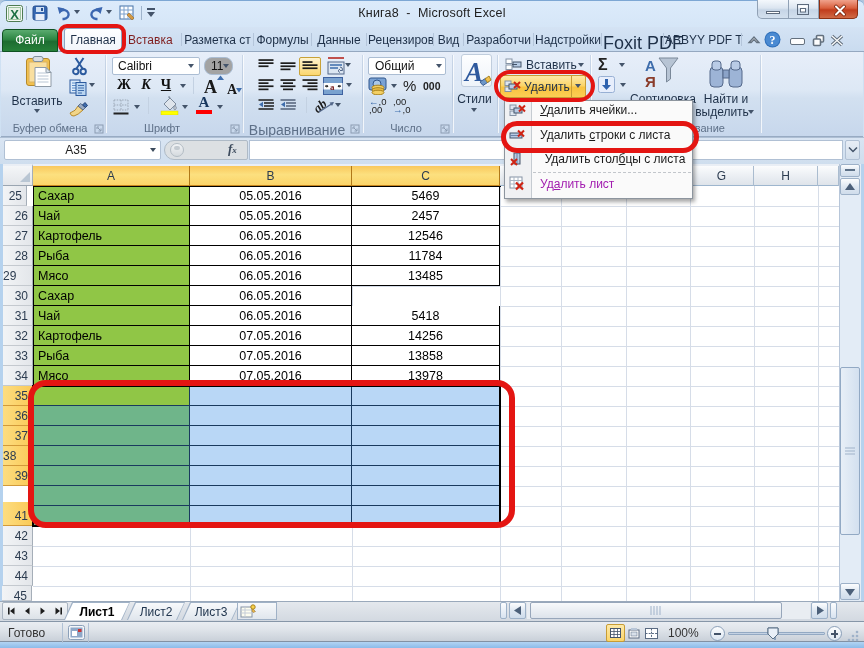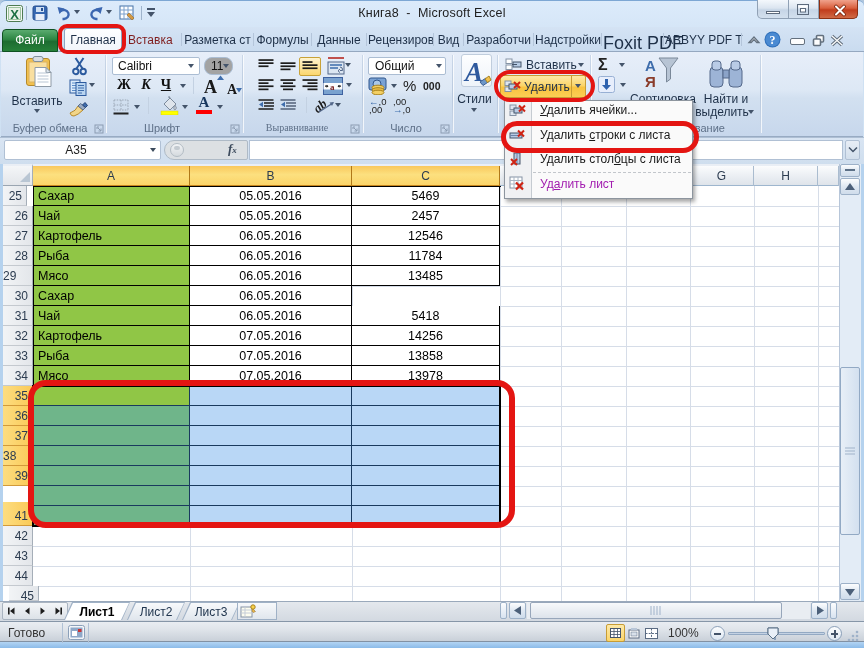--- a/index.html
+++ b/index.html
@@ -185,7 +185,7 @@
 <div class="abs" style="left:196px;top:94px;width:16px;height:15px;font-size:15px;font-weight:bold;color:#17365d;text-align:center;font-family:'Liberation Serif',serif;">А</div>
 <div class="abs" style="left:196px;top:110px;width:16px;height:4px;background:#fe0000;"></div>
 <div class="abs" style="left:217px;top:105px;width:0;height:0;border-left:3px solid transparent;border-right:3px solid transparent;border-top:4px solid #44546a;"></div>
-<div class="abs" style="left:240px;top:122px;width:114px;height:13px;font-size:10px;color:#5e7088;text-align:center;font-family:Liberation Serif, serif;">Выравнивание</div>
+<div class="abs" style="left:240px;top:122px;width:114px;height:13px;font-size:14px;color:#5e7088;text-align:center;">Выравнивание</div>
 <svg class="abs" style="left:350px;top:124px" width="10" height="10">
 <rect x="1" y="1" width="8" height="8" fill="none" stroke="#8b9cb2"></rect>
 <path d="M3,3 h2 M3,3 v2 M4,4 l3,3 m0,-2.5 v2.5 h-2.5" stroke="#8b9cb2" fill="none"></path>

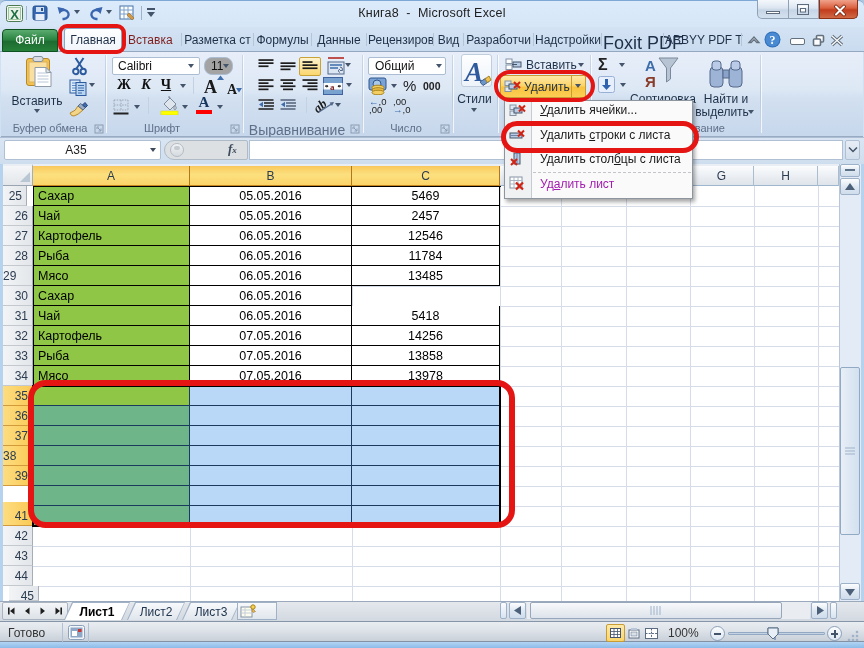--- a/index.html
+++ b/index.html
@@ -572,7 +572,7 @@
 <div class="abs" style="left:531px;top:101px;width:1px;height:97px;background:#c5cbd1;"></div>
 <div class="abs" style="left:540px;top:103px;width:150px;height:16px;font-size:12px;color:#1a1a1a;"><u>У</u>далить ячейки...</div>
 <div class="abs" style="left:540px;top:128px;width:150px;height:16px;font-size:12px;color:#1a1a1a;">Удалить <u>с</u>троки с листа</div>
-<div class="abs" style="left:540px;top:152px;width:150px;height:16px;font-size:12px;color:#1a1a1a;">Удалить стол<u>б</u>цы с листа</div>
+<div class="abs" style="left:540px;top:152px;width:150px;height:16px;font-size:12px;color:#1a1a1a;text-align:center;">Удалить стол<u>б</u>цы с листа</div>
 <div class="abs" style="left:540px;top:177px;width:150px;height:16px;font-size:12px;color:#a21caf;">Уд<u>а</u>лить лист</div>
 <div class="abs" style="left:533px;top:172px;width:158px;height:1px;border-top:1px dashed #c2c6cb;"></div>
 <svg class="abs" style="left:509px;top:103px" width="18" height="16">

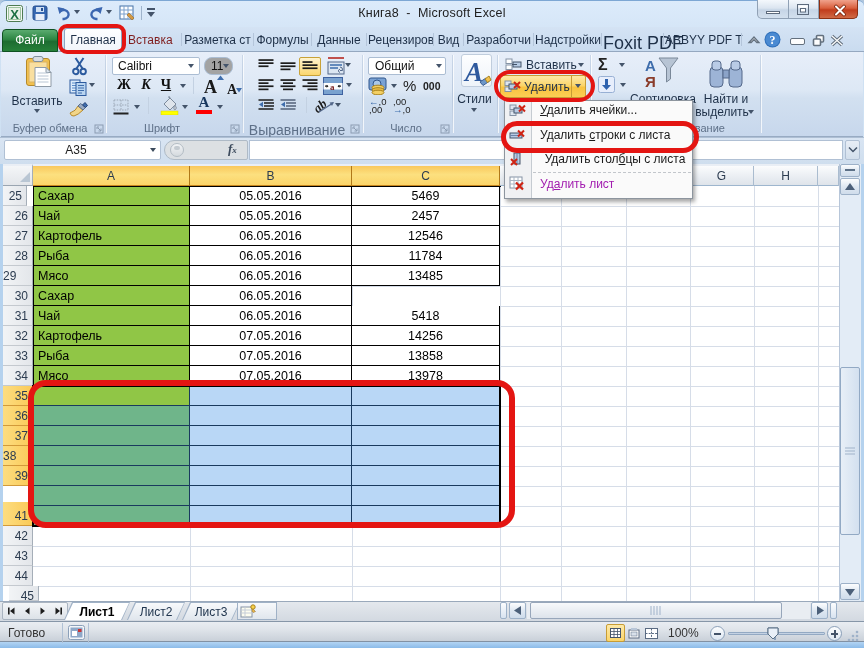--- a/index.html
+++ b/index.html
@@ -406,7 +406,7 @@
 <div class="abs" style="left:3px;top:526px;width:30px;height:20px;background:linear-gradient(90deg,#f2f4f6,#e3e6ea);border-right:1px solid #a5aeb8;border-bottom:1px solid #c4c9cf;text-align:right;padding:3px 4px 0 0;font-size:12px;color:#2c3c50;">42</div>
 <div class="abs" style="left:3px;top:546px;width:30px;height:20px;background:linear-gradient(90deg,#f2f4f6,#e3e6ea);border-right:1px solid #a5aeb8;border-bottom:1px solid #c4c9cf;text-align:right;padding:3px 4px 0 0;font-size:12px;color:#2c3c50;">43</div>
 <div class="abs" style="left:3px;top:566px;width:30px;height:20px;background:linear-gradient(90deg,#f2f4f6,#e3e6ea);border-right:1px solid #a5aeb8;border-bottom:1px solid #c4c9cf;text-align:right;padding:3px 4px 0 0;font-size:12px;color:#2c3c50;">44</div>
-<div class="abs" style="left:9px;top:586px;width:30px;height:15px;background:linear-gradient(90deg,#f2f4f6,#e3e6ea);border-right:1px solid #a5aeb8;border-bottom:1px solid #c4c9cf;text-align:right;padding:3px 4px 0 0;font-size:12px;color:#2c3c50;">45</div>
+<div class="abs" style="left:2px;top:586px;width:30px;height:15px;background:linear-gradient(90deg,#f2f4f6,#e3e6ea);border-right:1px solid #a5aeb8;border-bottom:1px solid #c4c9cf;text-align:right;padding:3px 4px 0 0;font-size:12px;color:#2c3c50;">45</div>
 <div class="abs" style="left:33px;top:186px;width:157px;height:20px;background:#90c646;border-bottom:1px solid #000000;border-left:1px solid #000000;border-right:1px solid #000000;font-size:12.5px;color:#000;padding:3px 0 0 4px;">Сахар</div>
 <div class="abs" style="left:190px;top:186px;width:162px;height:20px;background:#fff;border-bottom:1px solid #000000;border-right:1px solid #000000;text-align:center;font-size:12.5px;color:#000;padding-top:3px;">05.05.2016</div>
 <div class="abs" style="left:352px;top:186px;width:148px;height:20px;background:#fff;border-bottom:1px solid #000000;border-right:1px solid #000000;text-align:center;font-size:12.5px;color:#000;padding-top:3px;">5469</div>

